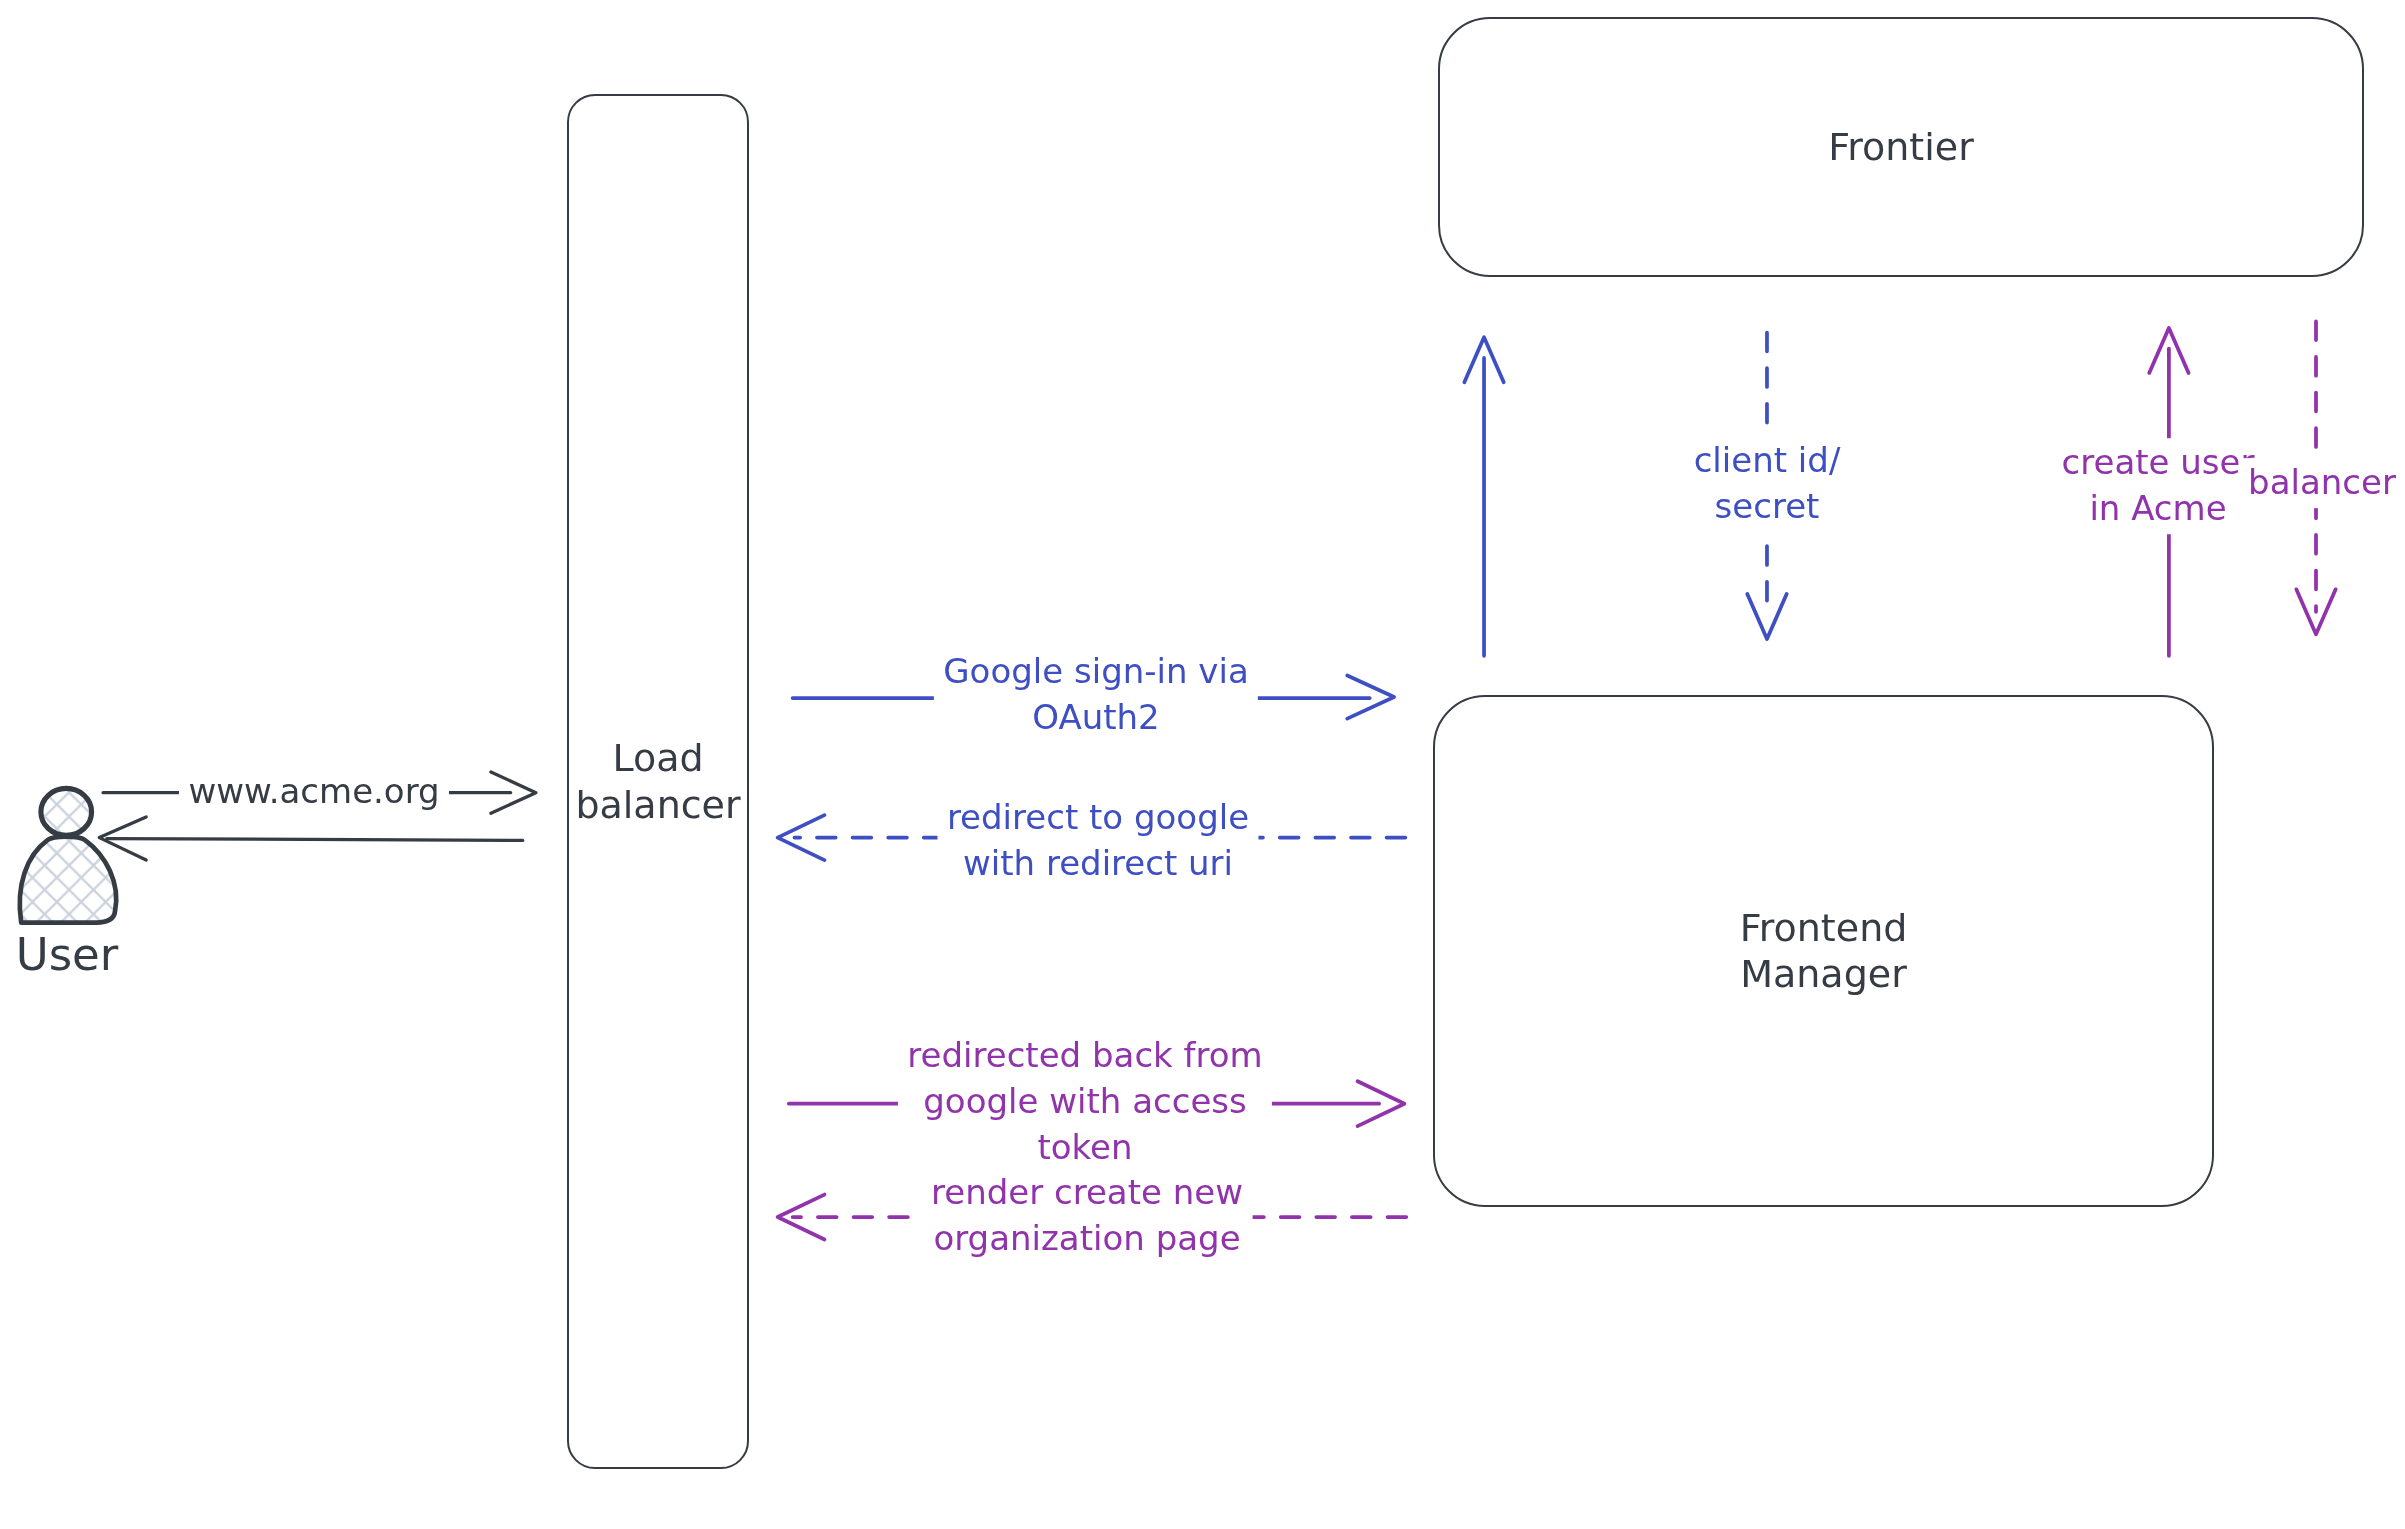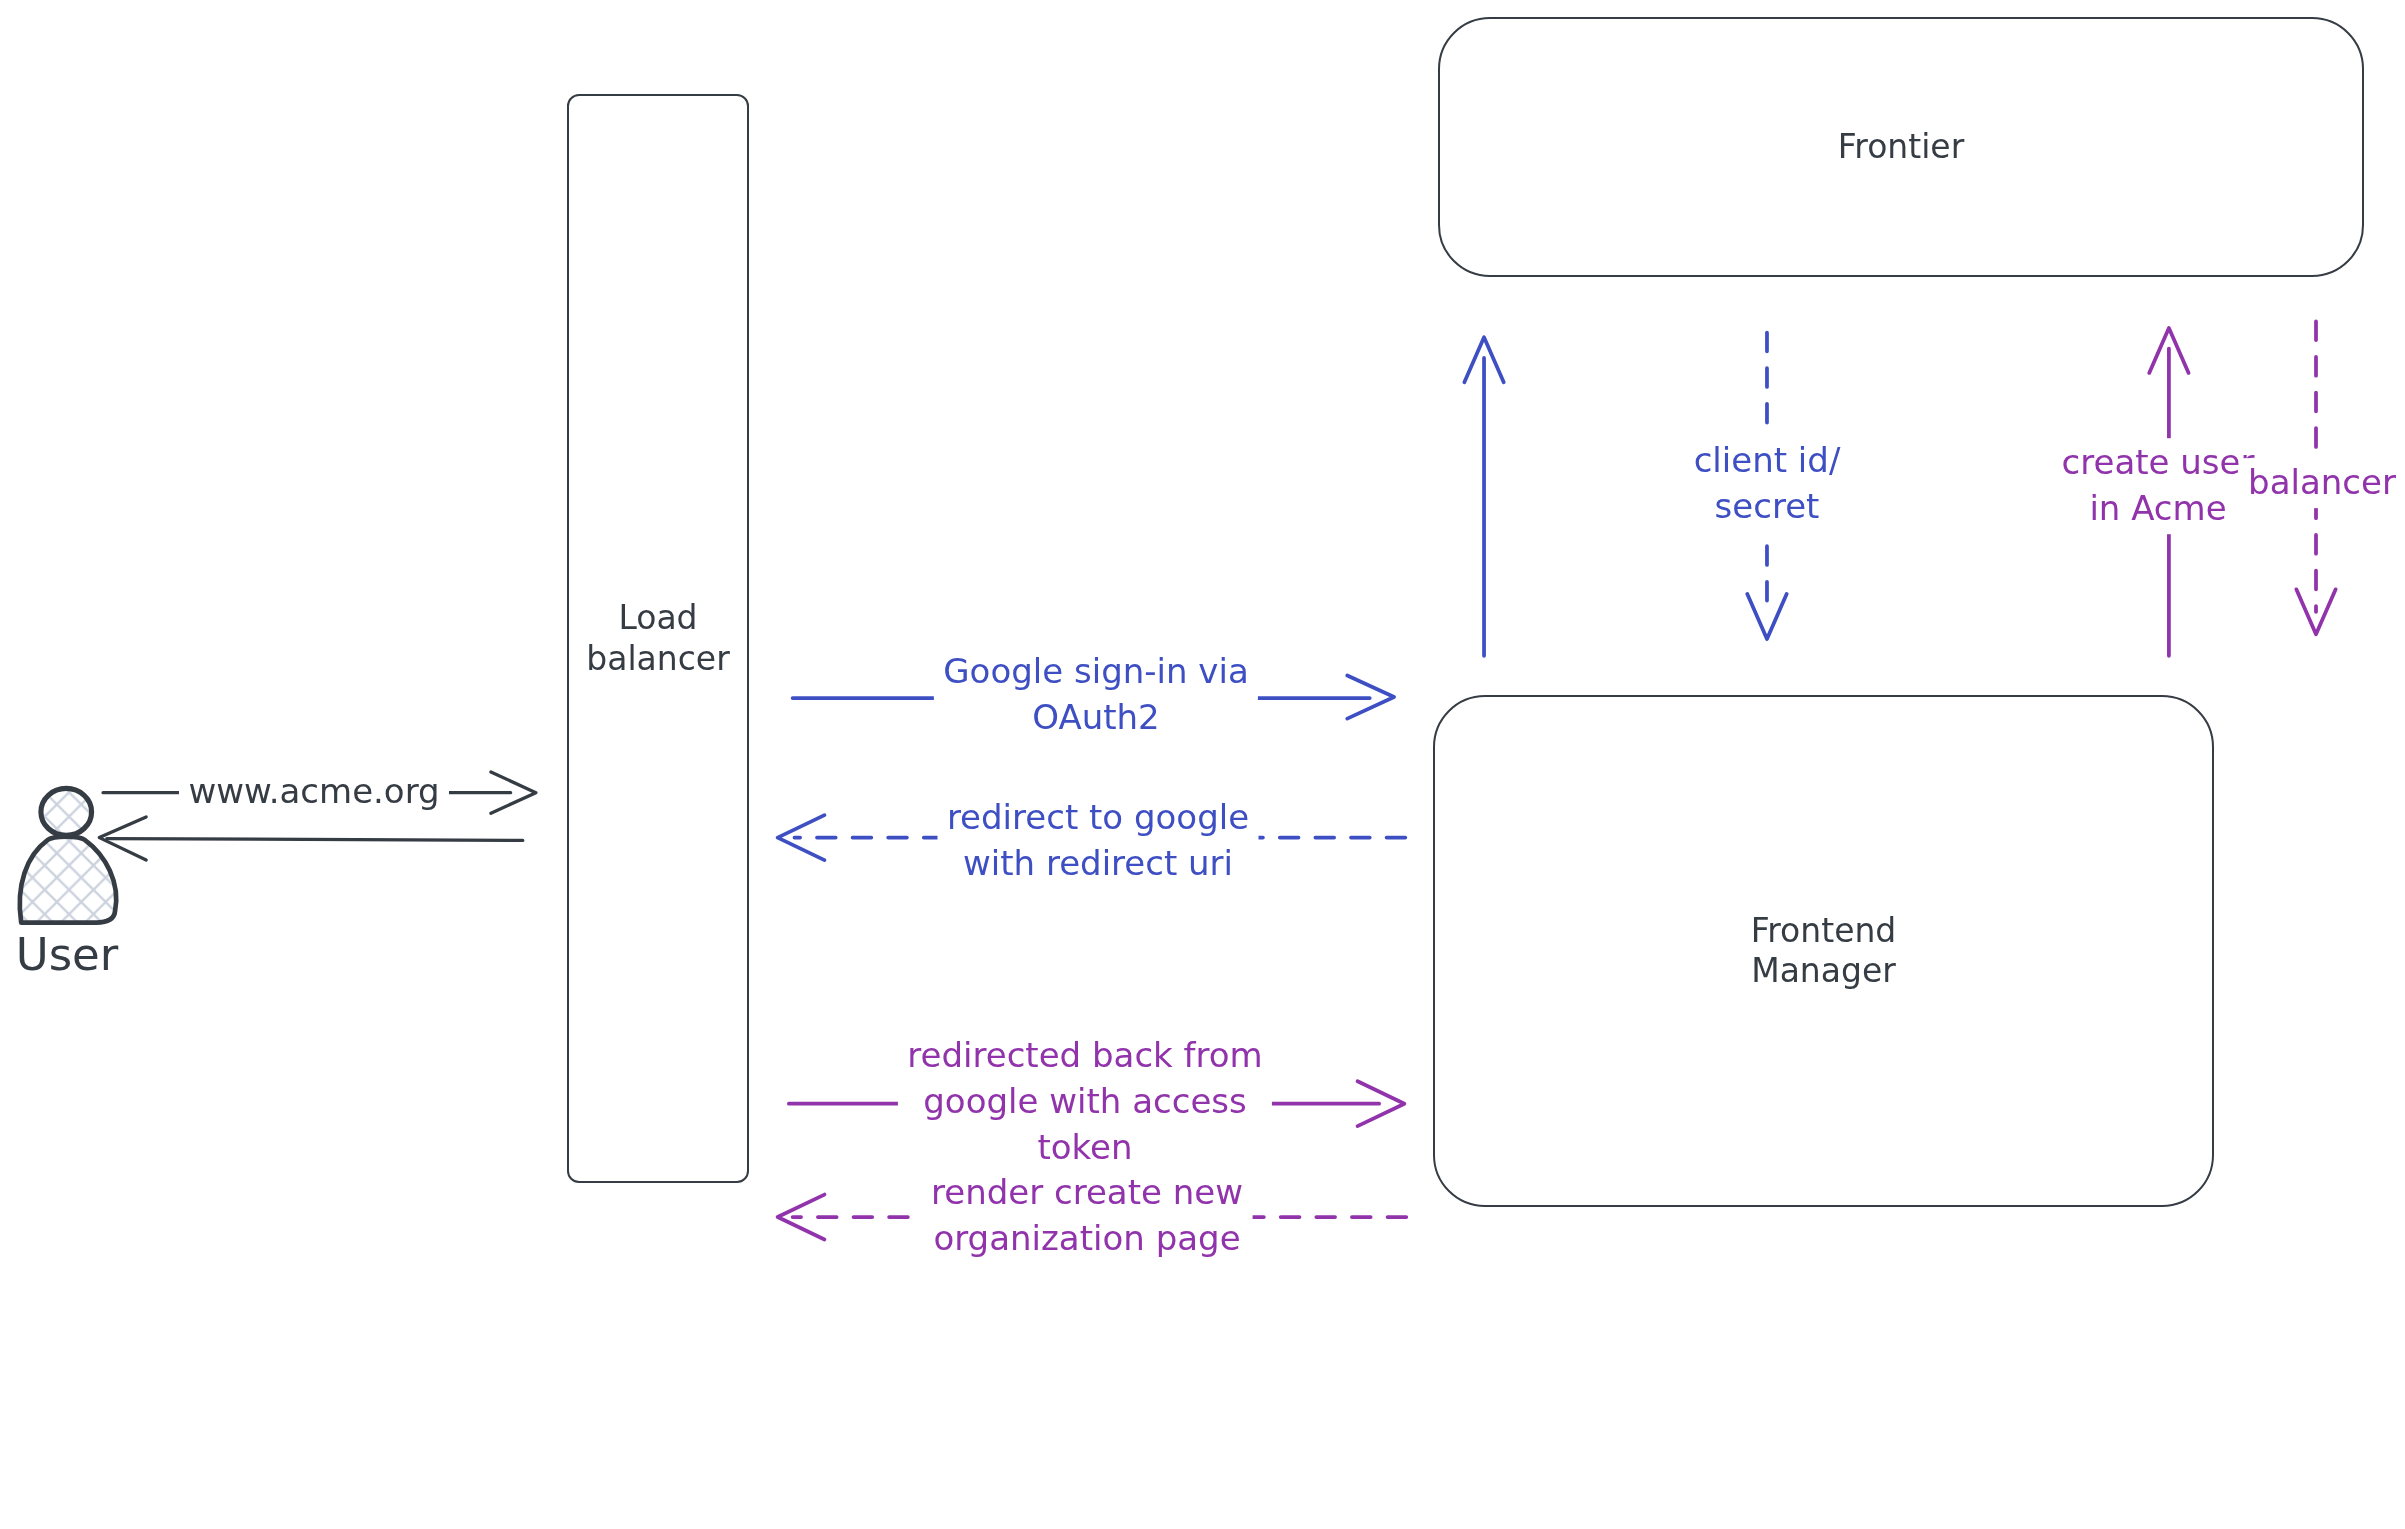--- a/index.html
+++ b/index.html
@@ -28,7 +28,7 @@
   }
   .box .title{
     color:var(--dark);
-    font-size:33px;
+    font-size:38px;
     line-height:1.22;
     white-space:pre-line;
     text-align:center;

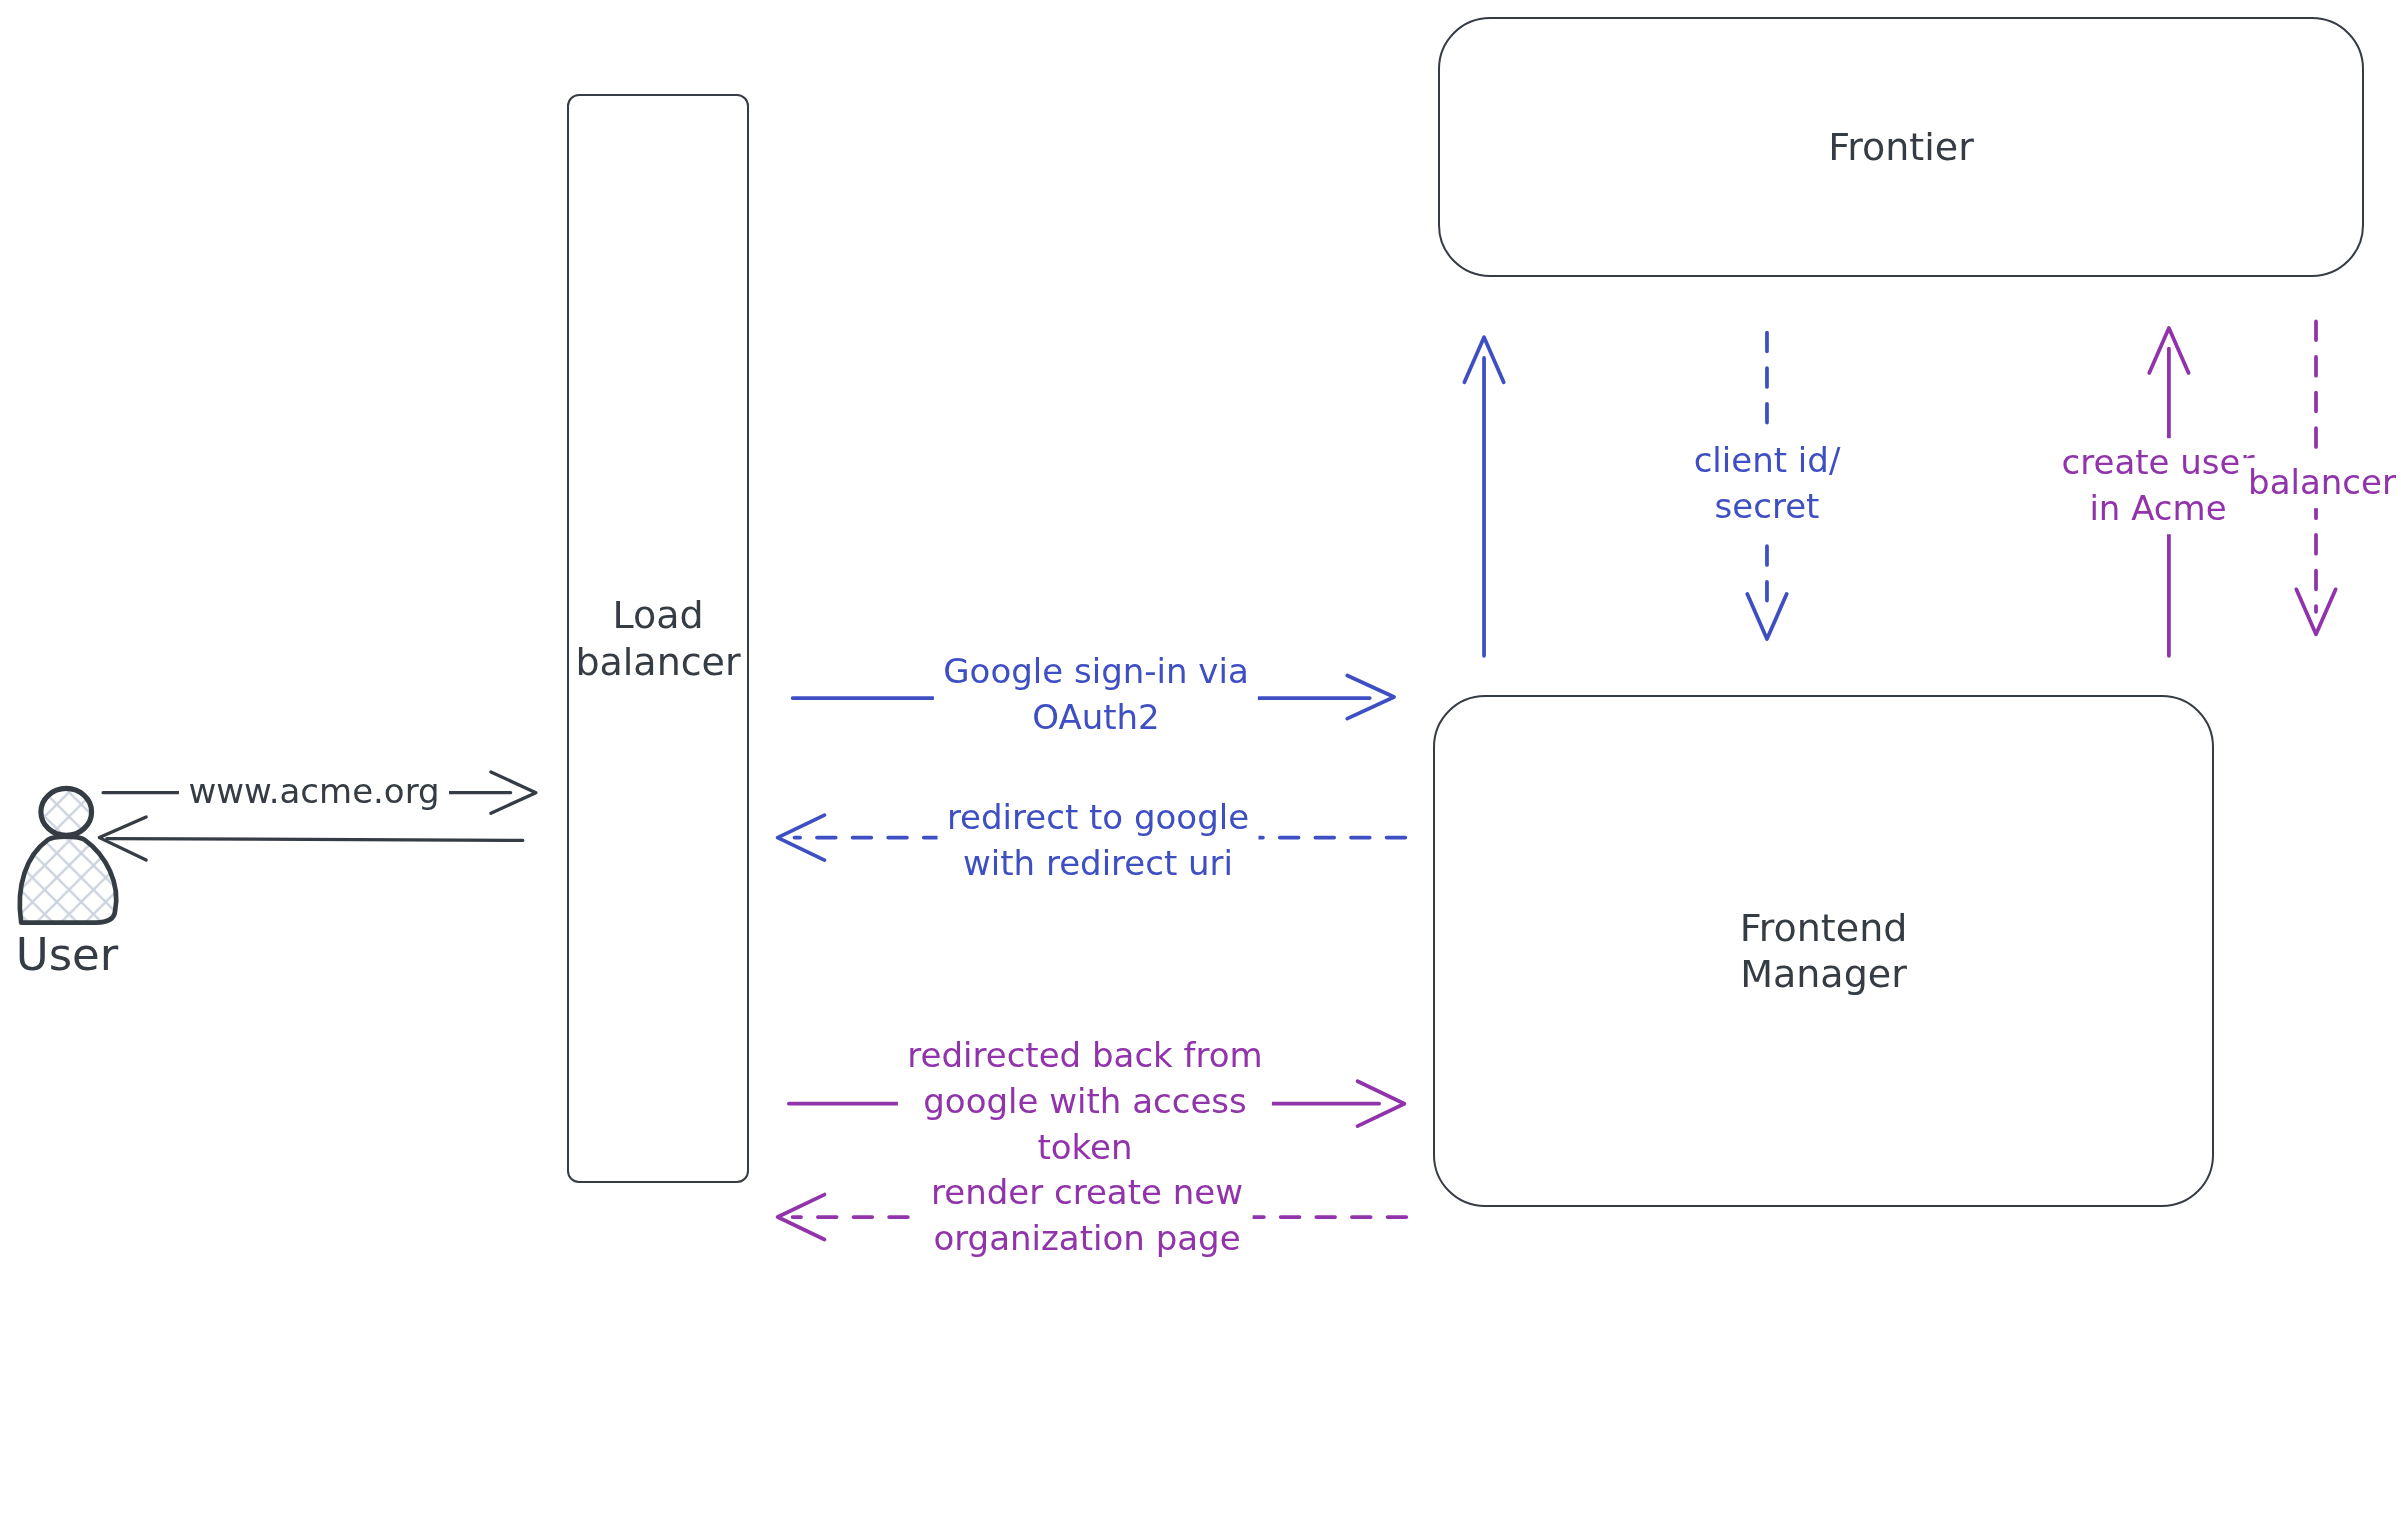--- a/index.html
+++ b/index.html
@@ -33,7 +33,7 @@
     white-space:pre-line;
     text-align:center;
   }
-  #load-balancer{left:567px;top:94px;width:182px;height:1089px;border-radius:12px;}
+  #load-balancer{left:567px;top:94px;width:182px;height:1375px;border-radius:28px;}
   #frontier{left:1438px;top:17px;width:926px;height:260px;border-radius:52px;}
   #frontend-manager{left:1433px;top:695px;width:781px;height:512px;border-radius:52px;}
 

